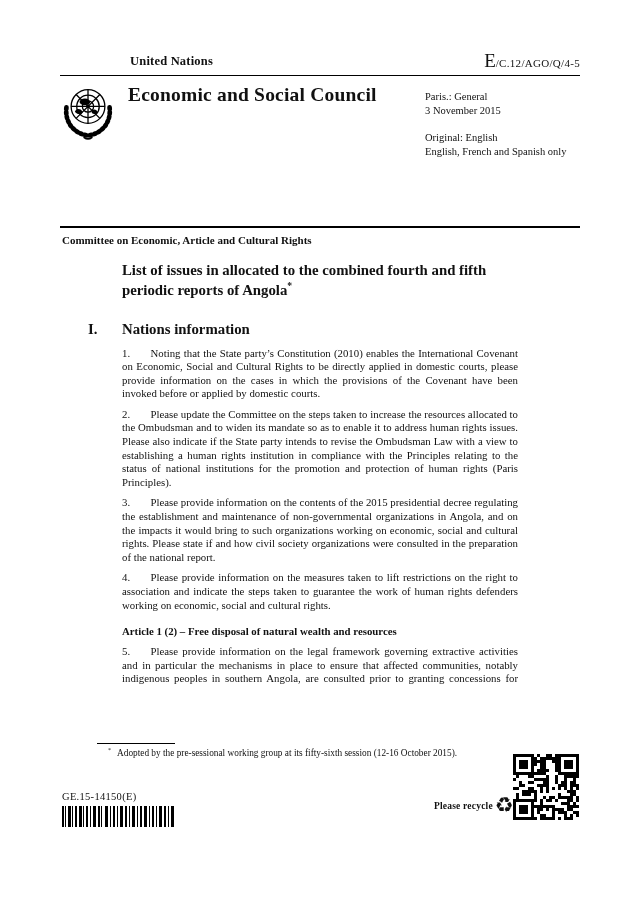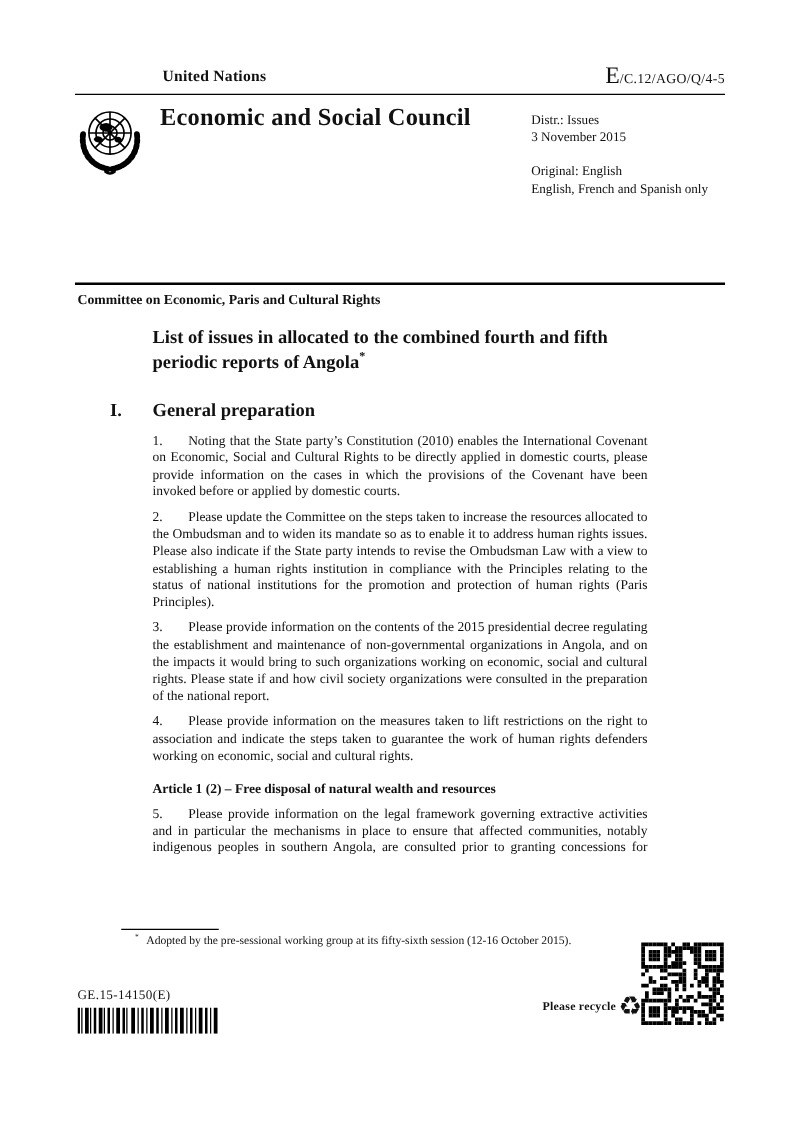--- a/index.html
+++ b/index.html
@@ -79,7 +79,7 @@
   <div class="council-title">Economic and Social Council</div>
 
   <div class="meta">
-    <div>Distr.: Issues</div>
+    <div>Paris.: General</div>
     <div>3 November 2015</div>
     <div class="gap"></div>
     <div>Original: English</div>

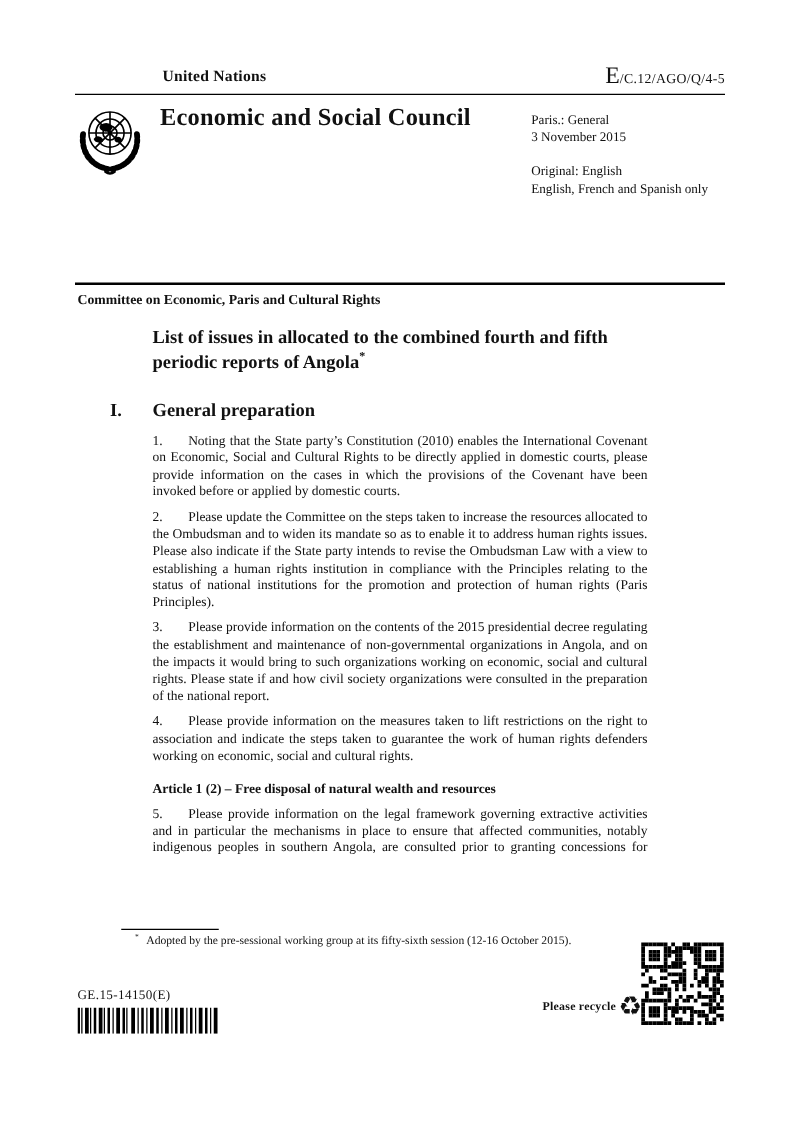--- a/index.html
+++ b/index.html
@@ -87,7 +87,7 @@
   </div>
 
   <div class="rule-thick"></div>
-  <div class="committee">Committee on Economic, Paris and Cultural Rights</div>
+  <div class="committee">Committee on Economic, Article and Cultural Rights</div>
 
   <div class="content">
     <h1 class="doc-title"><span>List of issues in allocated to the combined fourth and fifth periodic reports of Angola</span><sup>*</sup></h1>

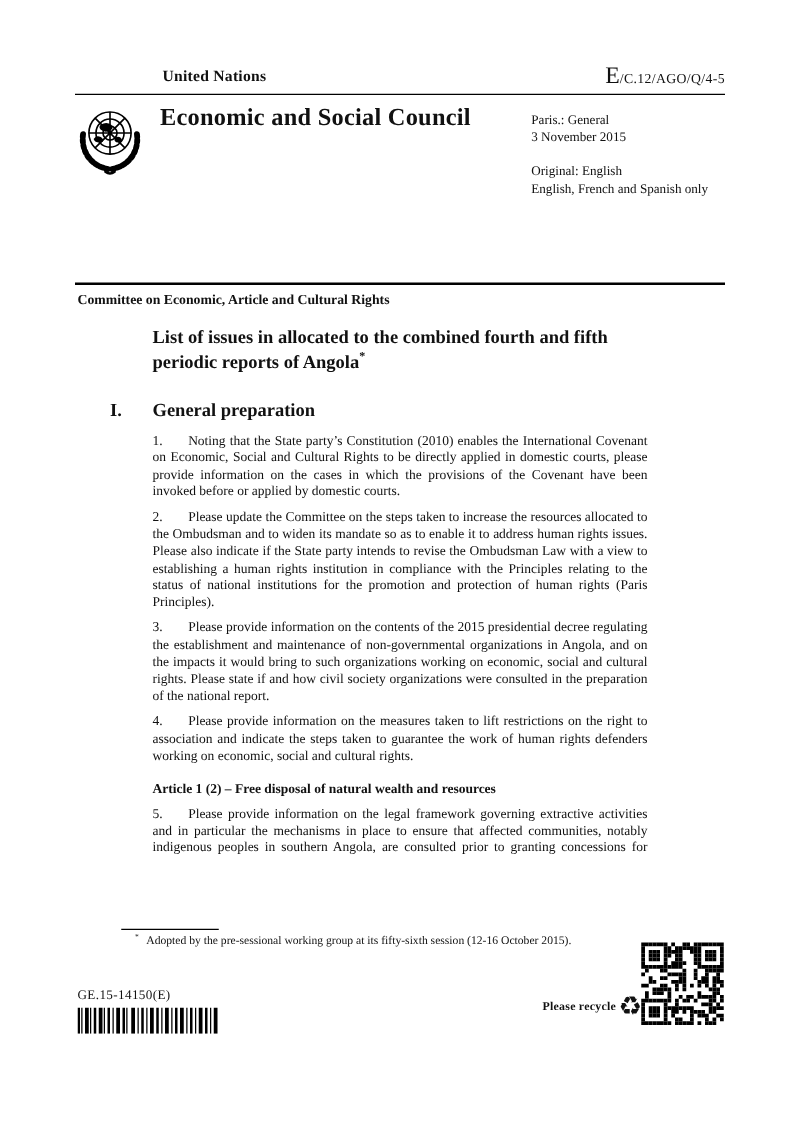--- a/index.html
+++ b/index.html
@@ -94,7 +94,7 @@
 
     <div class="sec-head">
       <span class="sec-num">I.</span>
-      <span class="sec-title">General preparation</span>
+      <span class="sec-title">Nations information</span>
     </div>
 
     <div class="paras">

